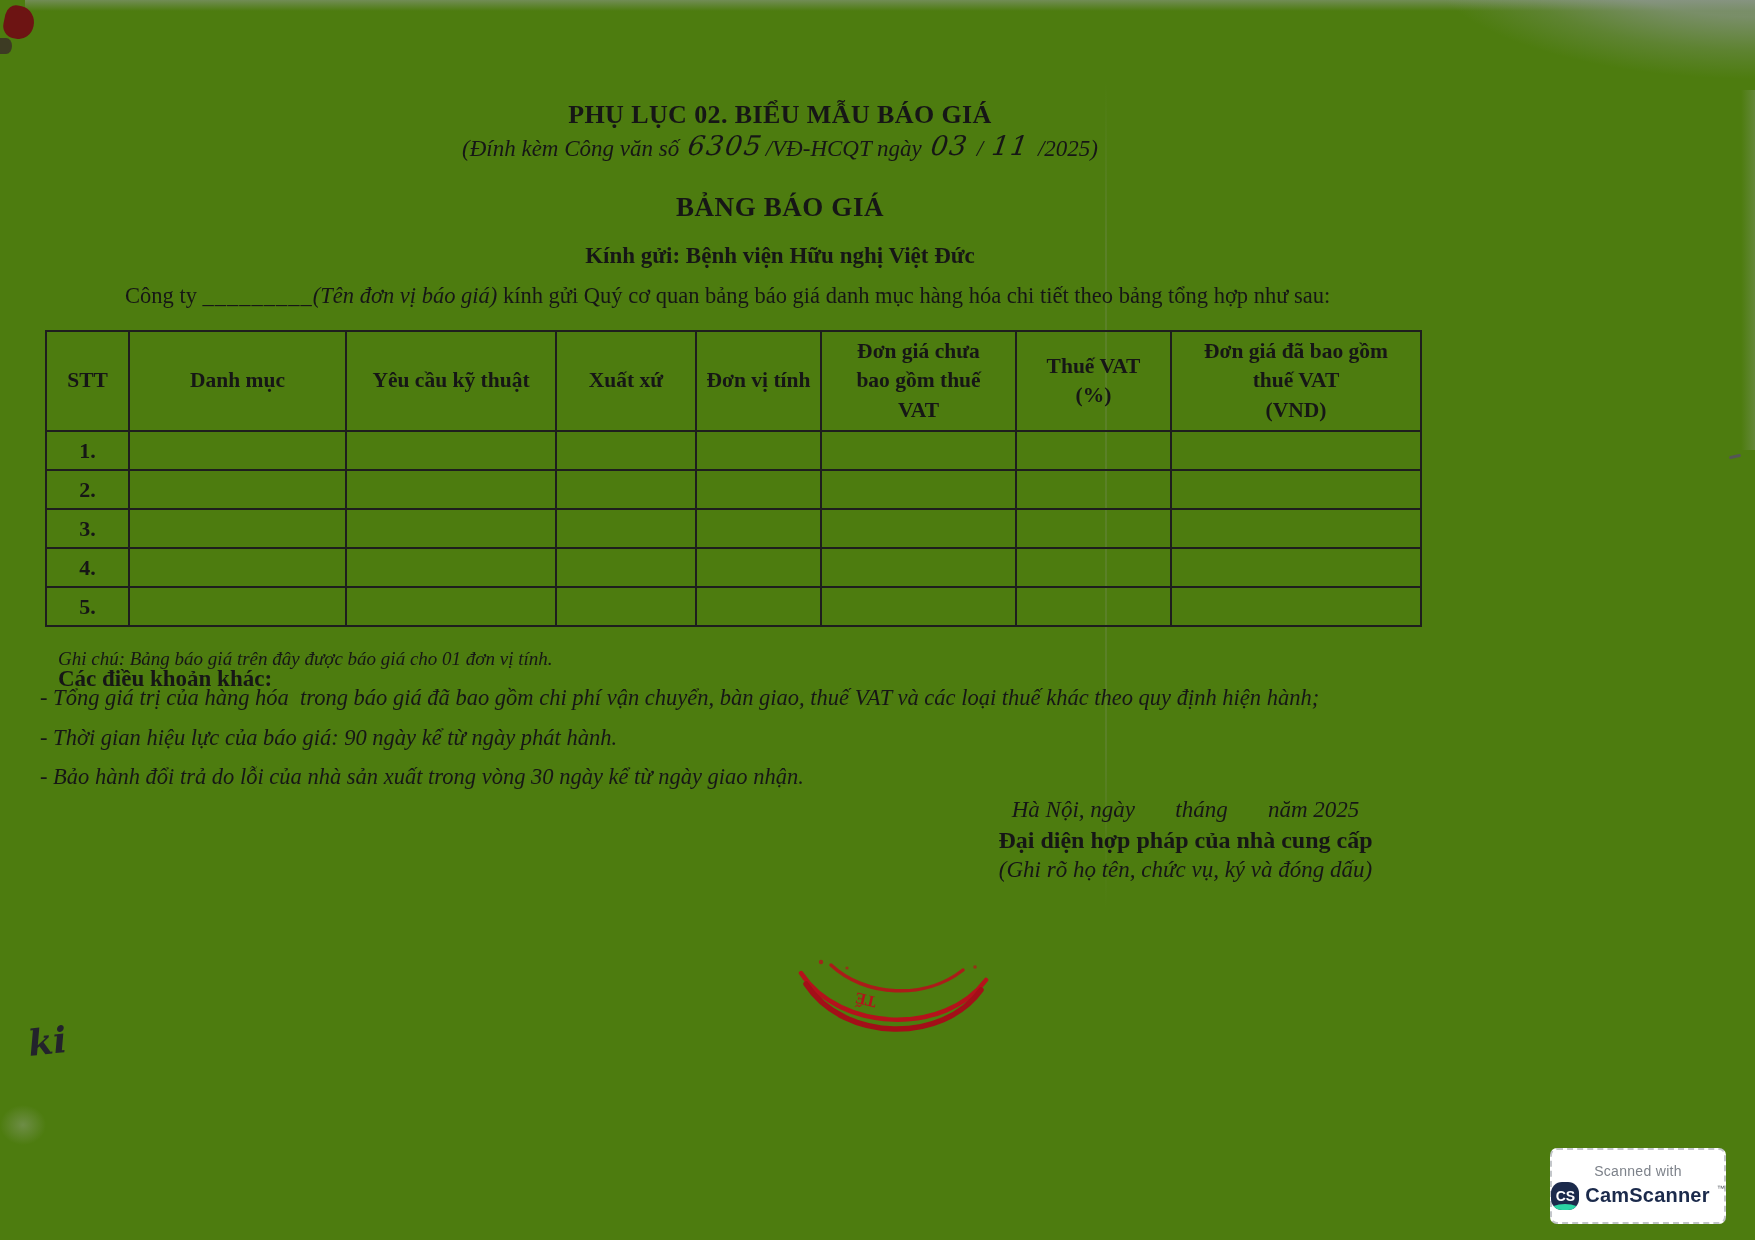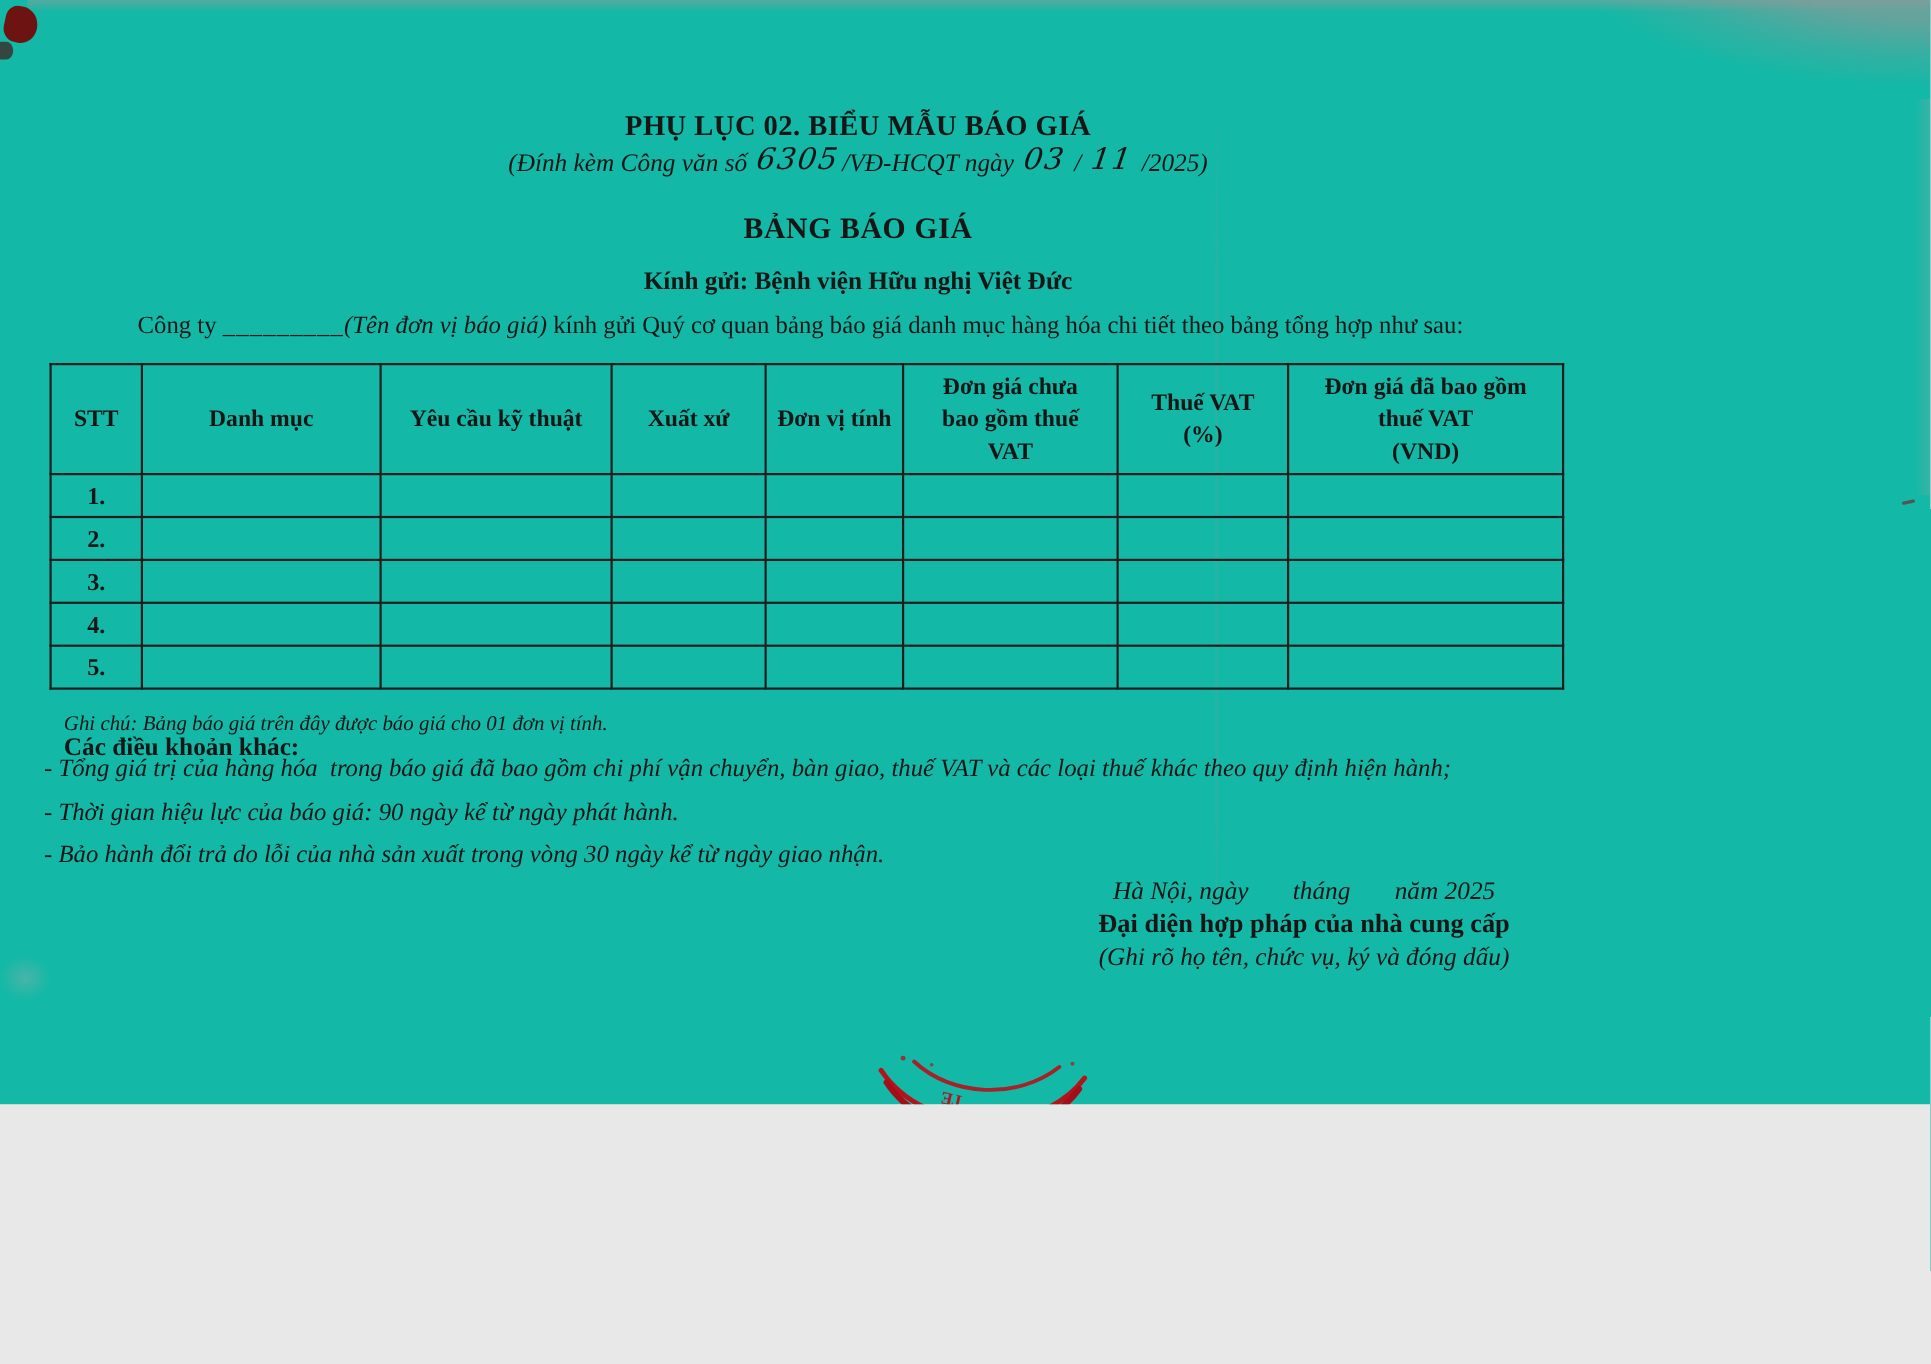--- a/index.html
+++ b/index.html
@@ -5,8 +5,8 @@
   html,body{margin:0;padding:0;background:#e8e8e8;}
   .page{
     position:relative;
-    width:1755px;height:1004px;
-    background:#14b8a6;
+    width:1755px;height:1240px;
+    background:#4d7c0f;
     overflow:hidden;
     font-family:"Liberation Serif","DejaVu Serif",serif;
     color:#161616;

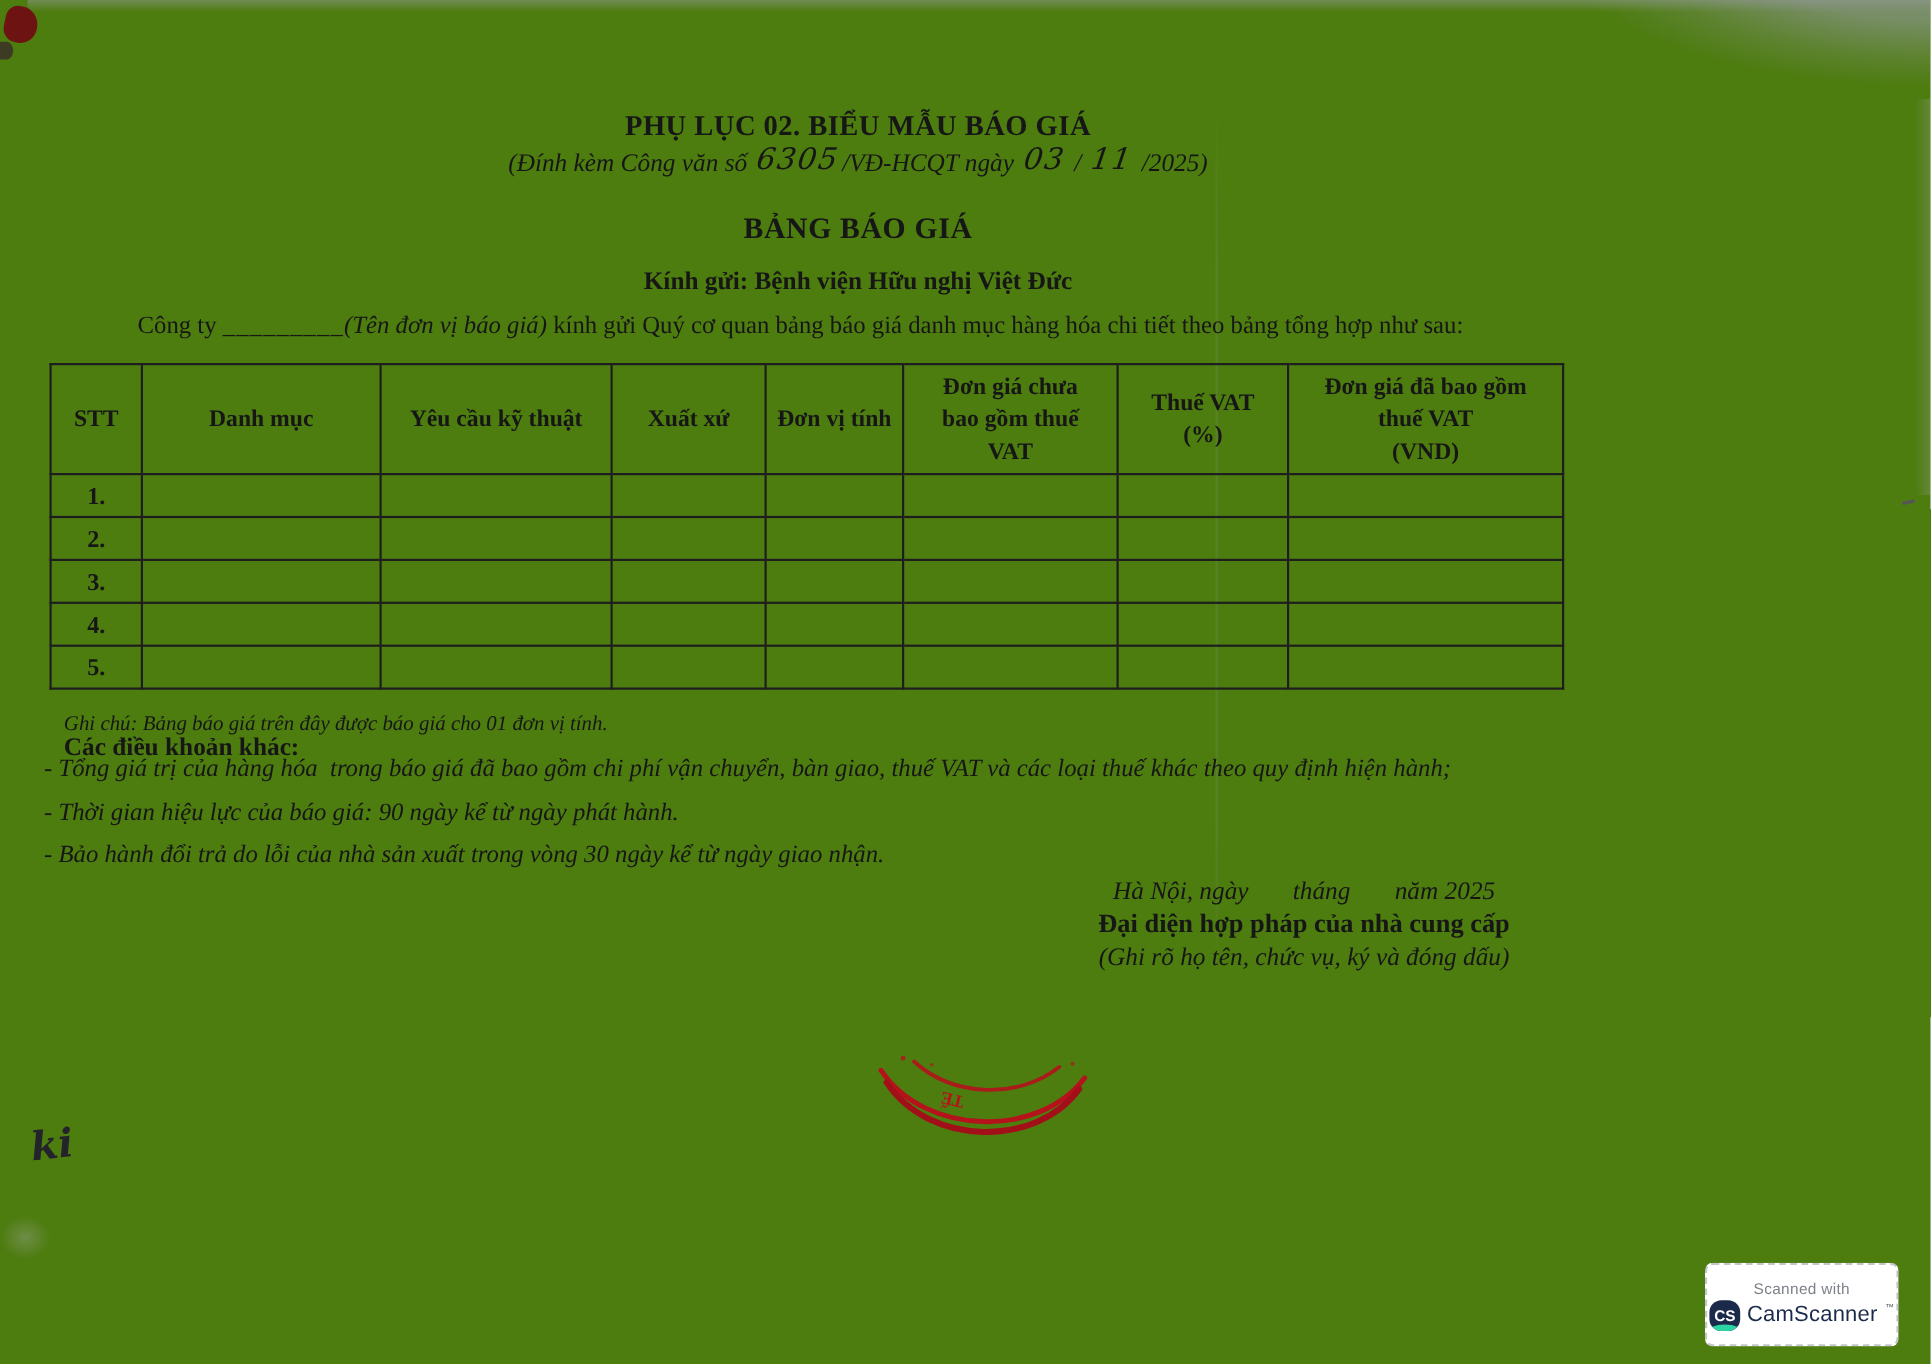--- a/index.html
+++ b/index.html
@@ -76,7 +76,7 @@
   .cs-logo .cs-txt{color:#fff;font-weight:bold;font-size:14px;position:relative;z-index:2;line-height:1;}
   .cs-logo-teal{position:absolute;bottom:-3px;left:-2px;right:-2px;height:9px;background:#2bd4a3;
     border-radius:50% 50% 0 0/80% 80% 0 0;z-index:1;}
-  .cs-name{color:#1b2a4b;font-weight:normal;font-size:20px;letter-spacing:.2px;}
+  .cs-name{color:#1b2a4b;font-weight:bold;font-size:20px;letter-spacing:.2px;}
   .cs-tm{color:#565b63;font-size:8px;align-self:flex-start;margin-left:1px;margin-top:2px;}
 </style>
 </head>

